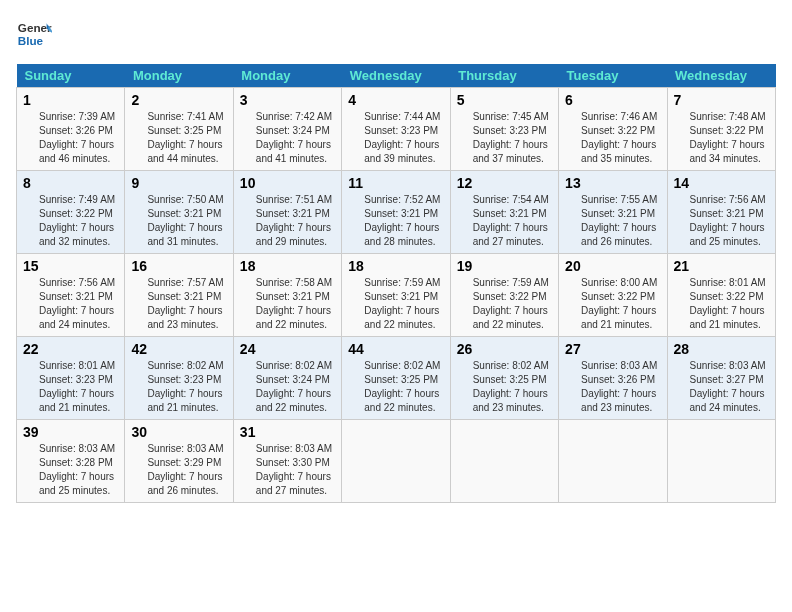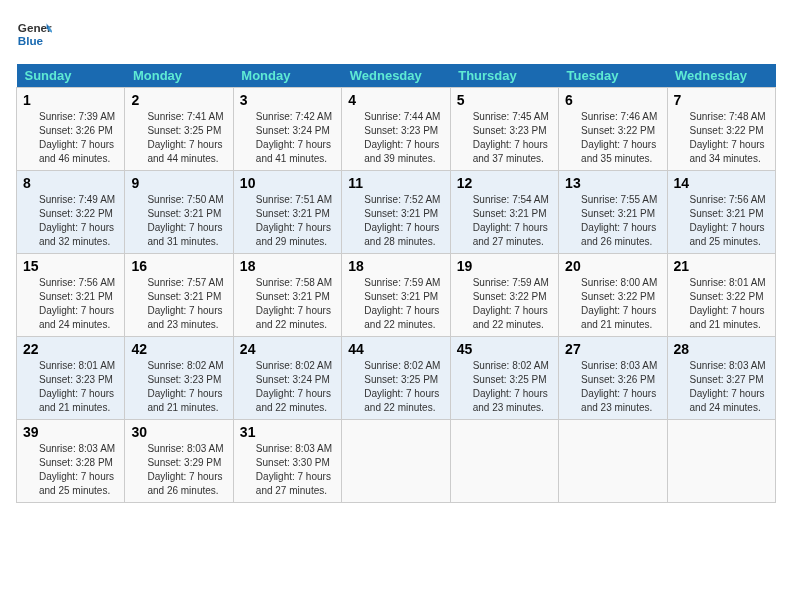--- a/index.html
+++ b/index.html
@@ -320,7 +320,7 @@
         </div>
       </td>
         <td>
-        <span class="day-num">45</span>
+        <span class="day-num">26</span>
         <div class="day-detail">
           Sunrise: 8:02 AM<br>
           Sunset: 3:25 PM<br>

